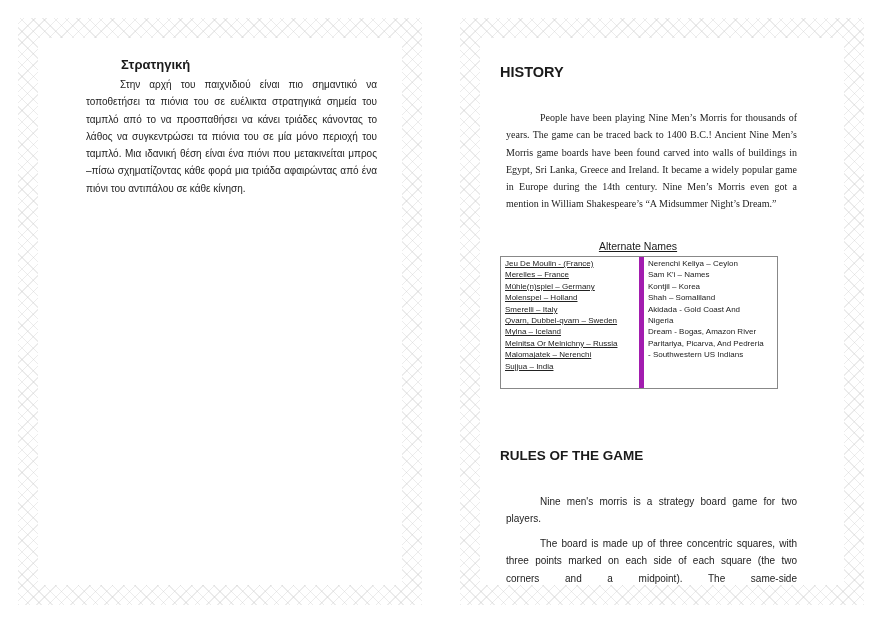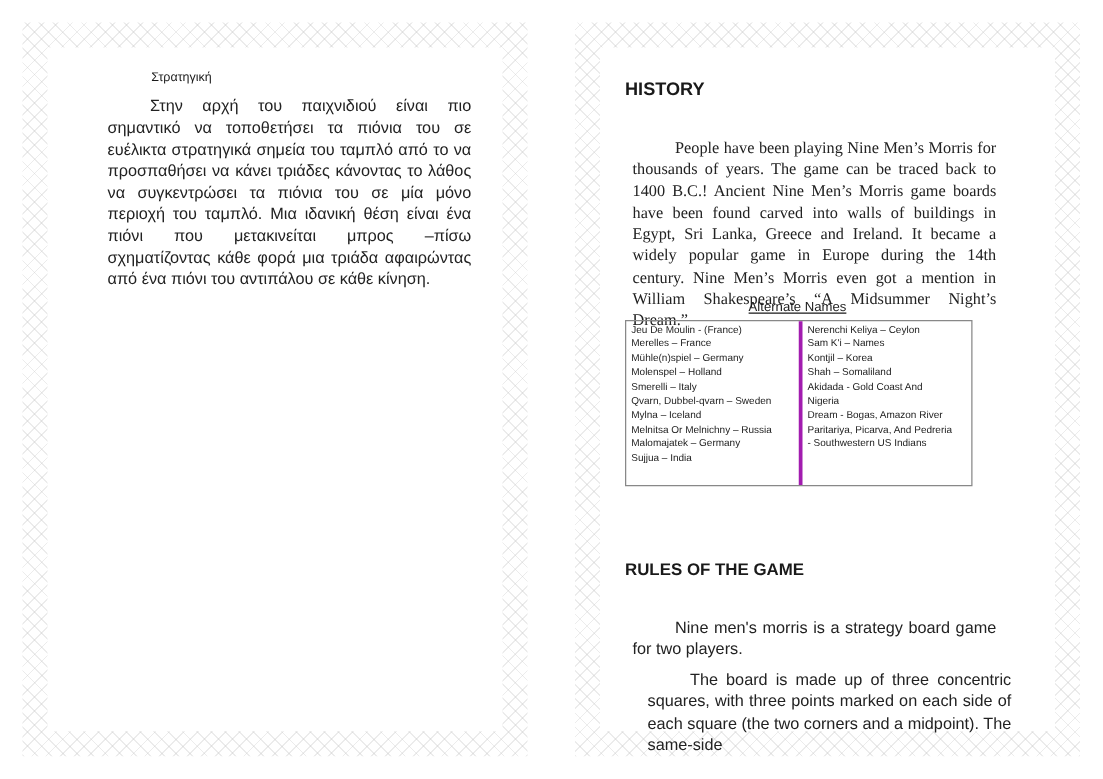--- a/index.html
+++ b/index.html
@@ -26,7 +26,7 @@
     }
     .p { text-indent: 34px; margin: 0; }
     .p-last { text-align-last: left; }
-    .h-small { font-weight: normal; font-size: 10px; position: absolute; text-align: right; }
+    .h-small { font-weight: bold; font-size: 13px; position: absolute; text-align: right; }
     .h-big { font-weight: bold; font-size: 14.5px; position: absolute; text-align: left; }
     .caption { position: absolute; font-size: 10.5px; text-align: center; text-decoration: underline; }
     .names-table {

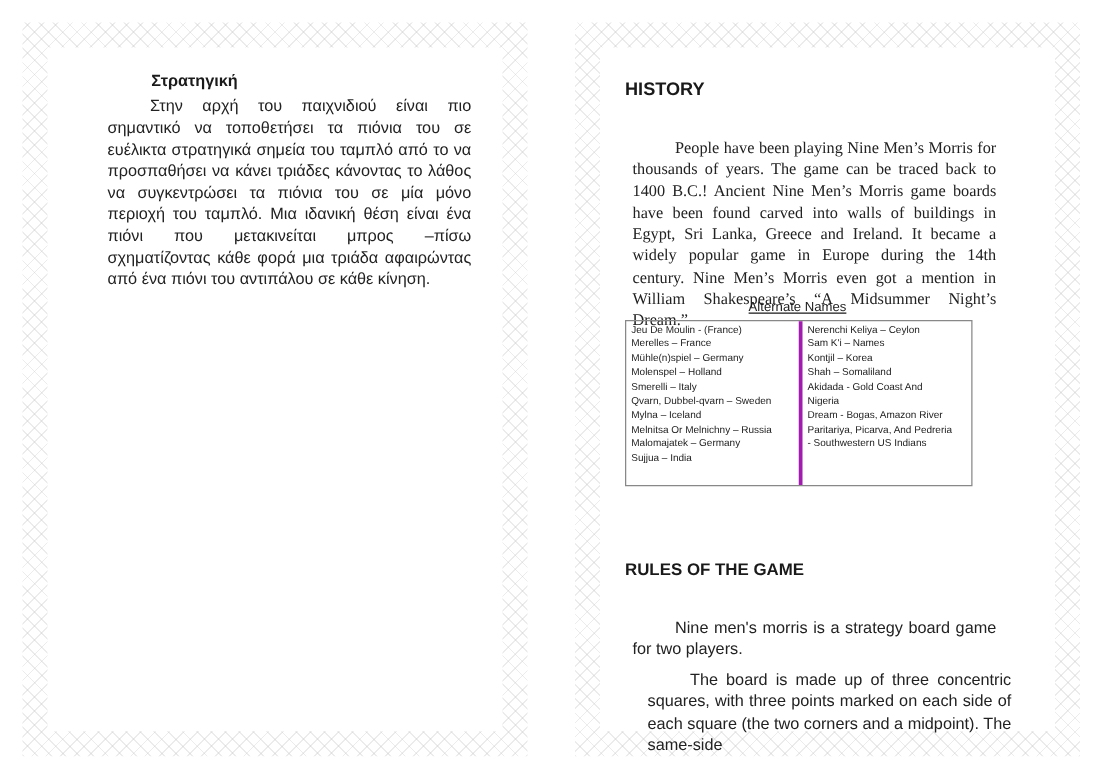--- a/index.html
+++ b/index.html
@@ -22,7 +22,7 @@
       position: absolute; top: 20px; left: 20px; right: 20px; bottom: 20px; background: #fff;
     }
     .text {
-      position: absolute; font-size: 13px; line-height: 17.3px; text-align: justify; color: #222;
+      position: absolute; font-size: 10px; line-height: 17.3px; text-align: justify; color: #222;
     }
     .p { text-indent: 34px; margin: 0; }
     .p-last { text-align-last: left; }

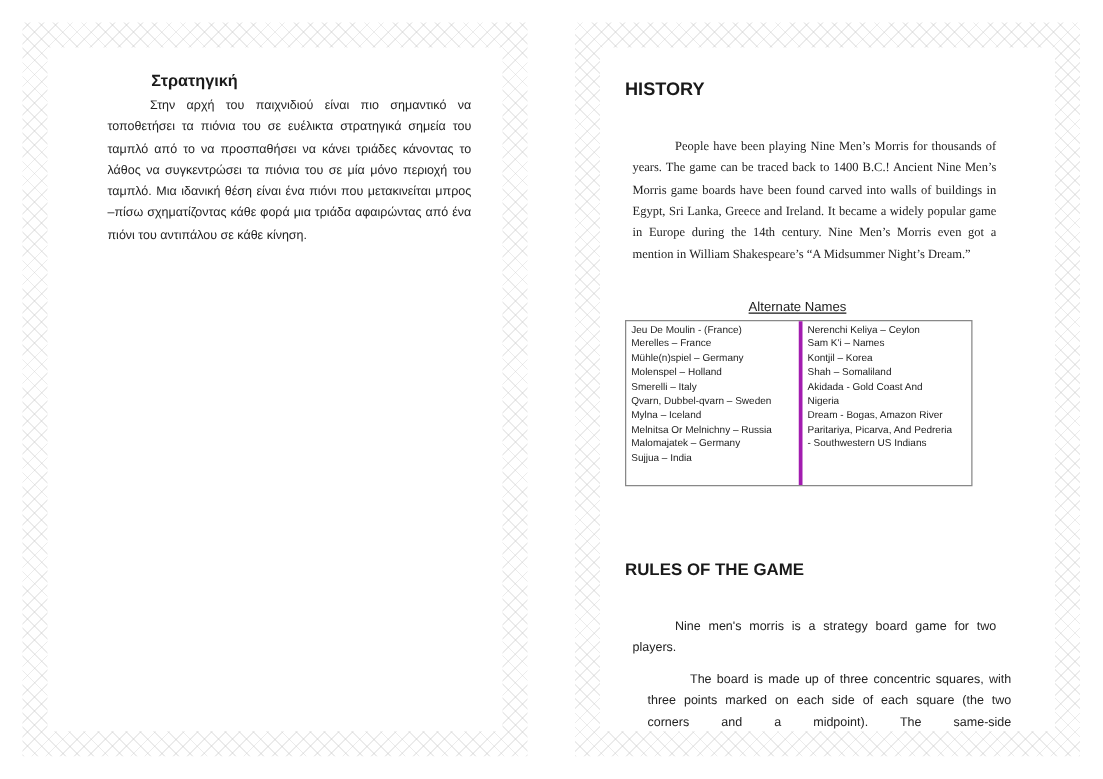--- a/index.html
+++ b/index.html
@@ -60,7 +60,7 @@
 
 <div class="caption" style="left:500px; width:276px; top:240px;">Alternate Names</div>
 <div class="names-table" style="left:500px; top:256px; width:276px; height:131px;">
-  <div class="names-col" style="width:138px;" id="col-left">
+  <div class="names-col" style="width:138px;text-decoration:underline;" id="col-left">
       <div>Jeu De Moulin - (France)</div>
       <div>Merelles – France</div>
       <div>Mühle(n)spiel – Germany</div>

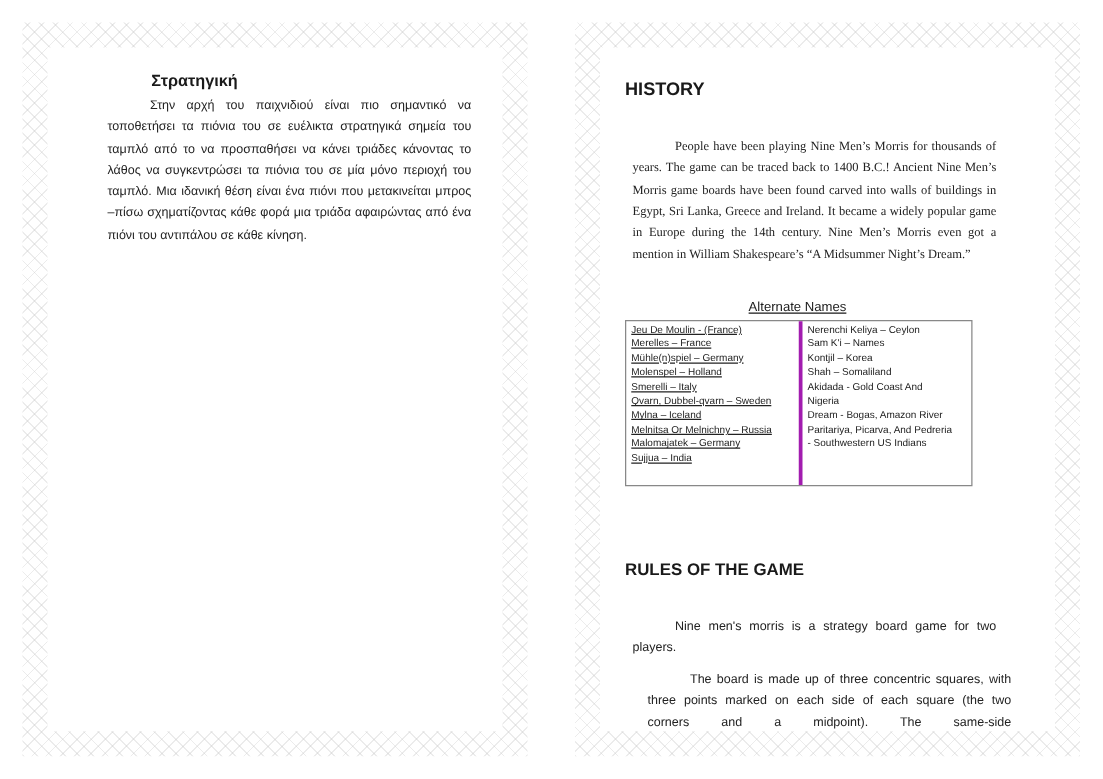--- a/index.html
+++ b/index.html
@@ -34,7 +34,7 @@
       color: #222;
     }
     .names-col { padding: 1px 4px; box-sizing: border-box; }
-    .names-col + .names-col { border-left: 3px solid #a21caf; }
+    .names-col + .names-col { border-left: 5px solid #a21caf; }
   </style>
 </head>
 <body>

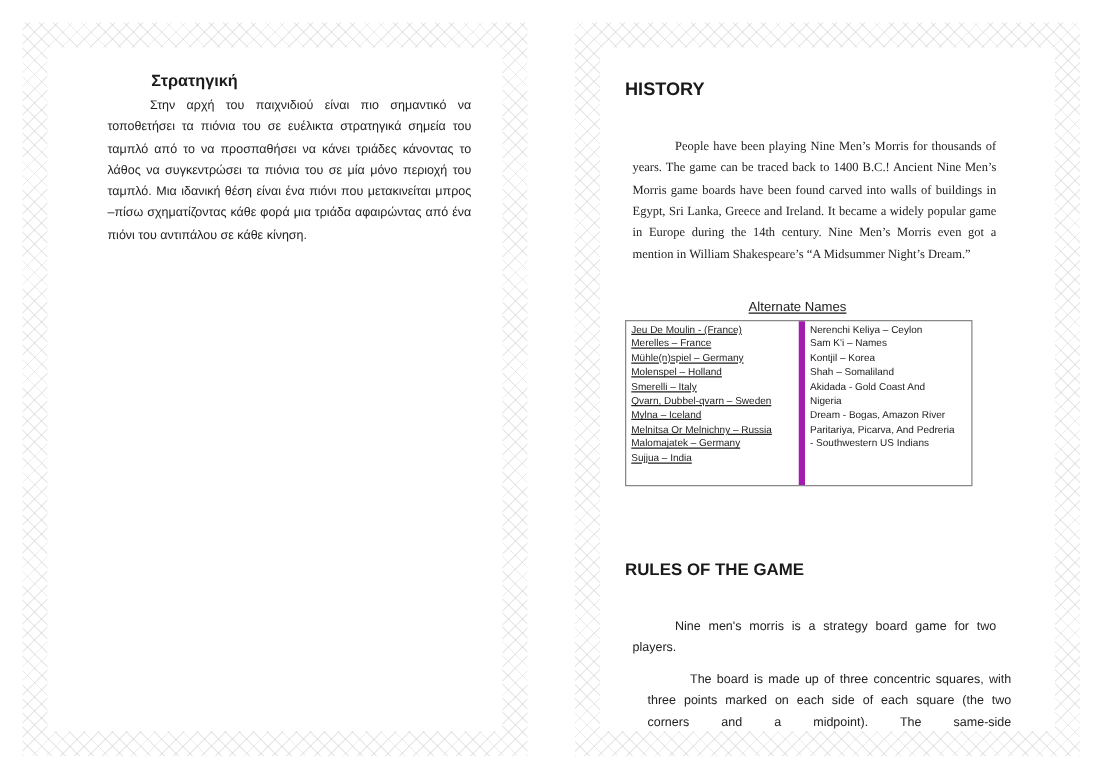--- a/index.html
+++ b/index.html
@@ -69,7 +69,7 @@
       <div>Qvarn, Dubbel-qvarn – Sweden</div>
       <div>Mylna – Iceland</div>
       <div>Melnitsa Or Melnichny – Russia</div>
-      <div>Malomajatek – Germany</div>
+      <div>Malomajatek – Nerenchi</div>
       <div>Sujjua – India</div>
     </div>
   <div class="names-col" style="width:138px;" id="col-right">

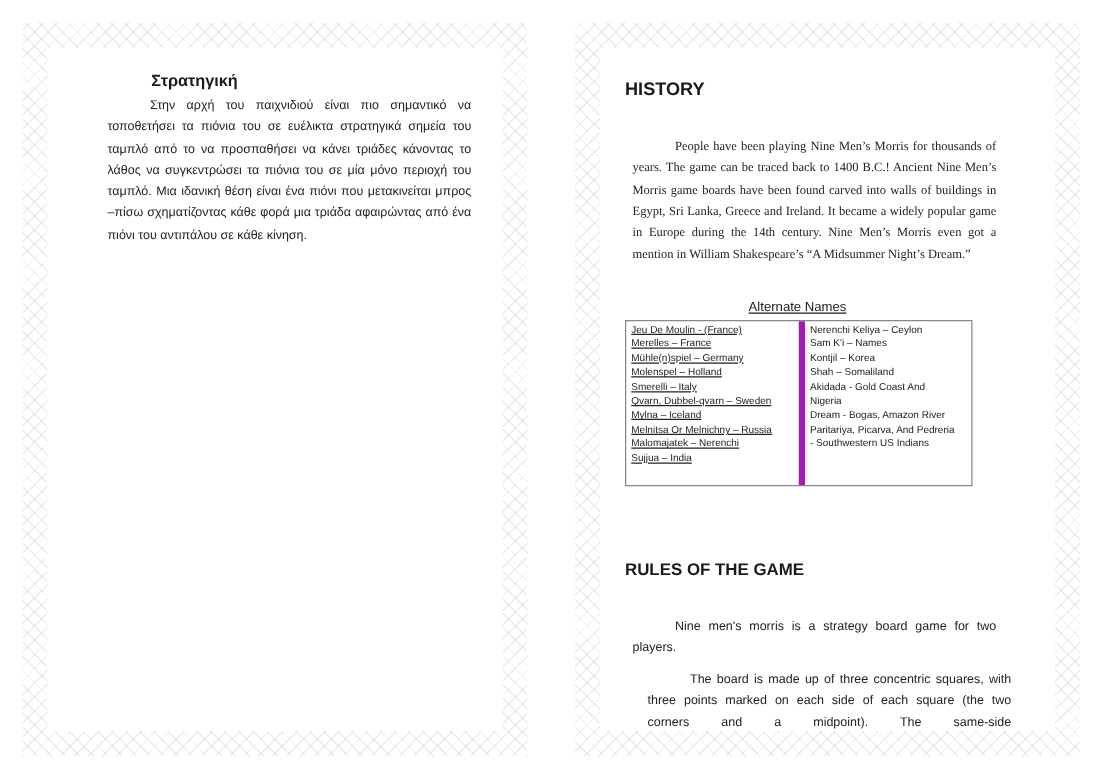--- a/index.html
+++ b/index.html
@@ -89,7 +89,7 @@
 <div class="text" style="left:506px; top:493px; width:291px;">
   <p class="p p-last">Nine men's morris is a strategy board game for two players.</p>
 </div>
-<div class="text" style="left:518px; top:535px; width:291px; text-align-last: justify;">
+<div class="text" style="left:506px; top:535px; width:291px; text-align-last: justify;">
   <p class="p" style="text-align-last: justify;">The board is made up of three concentric squares, with three points marked on each side of each square (the two corners and a midpoint). The same-side</p>
 </div>
 

